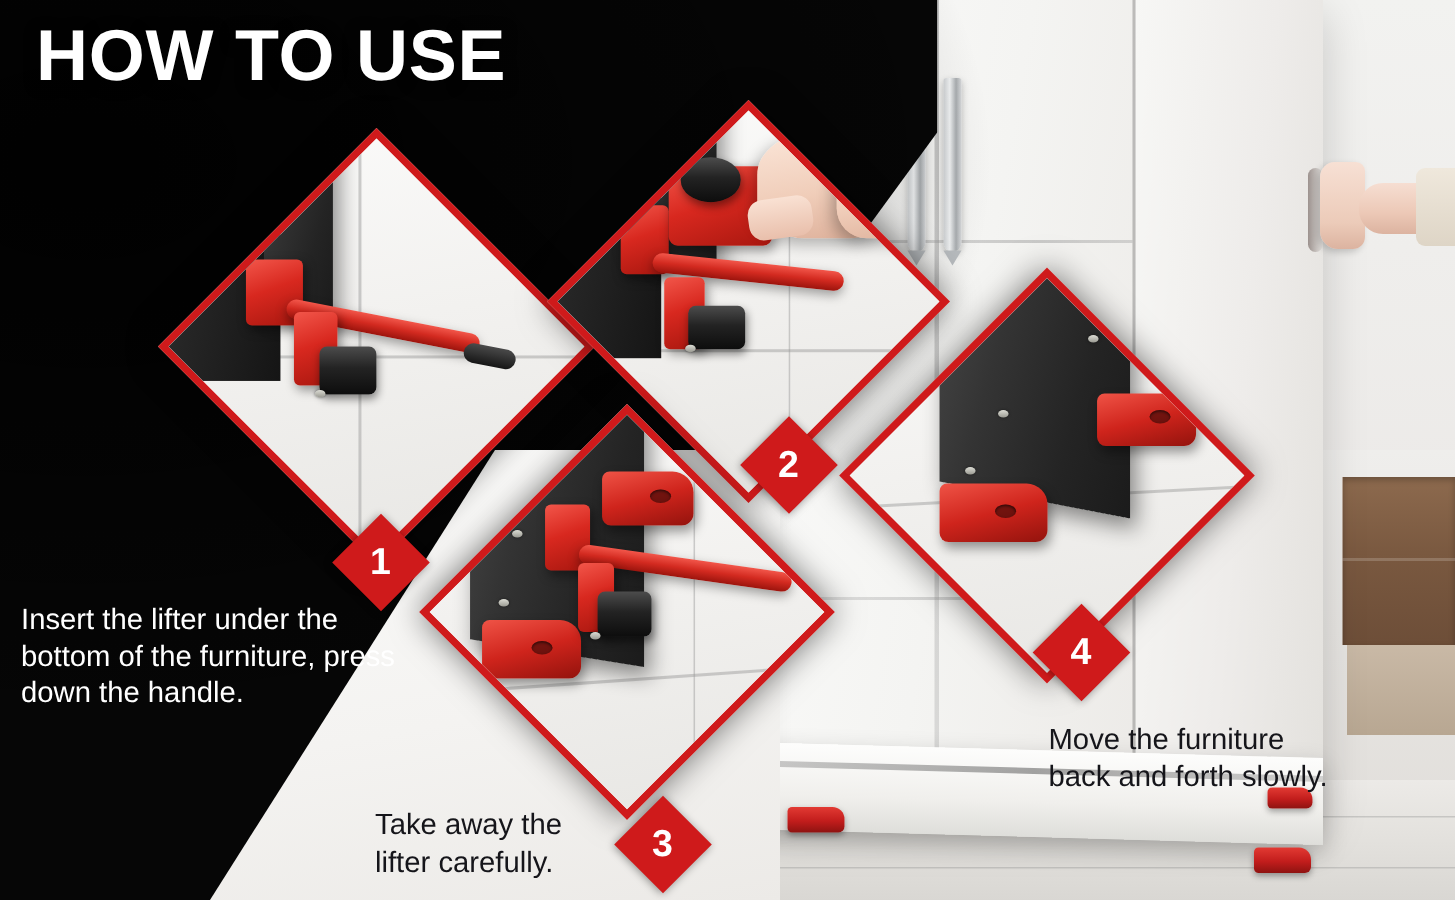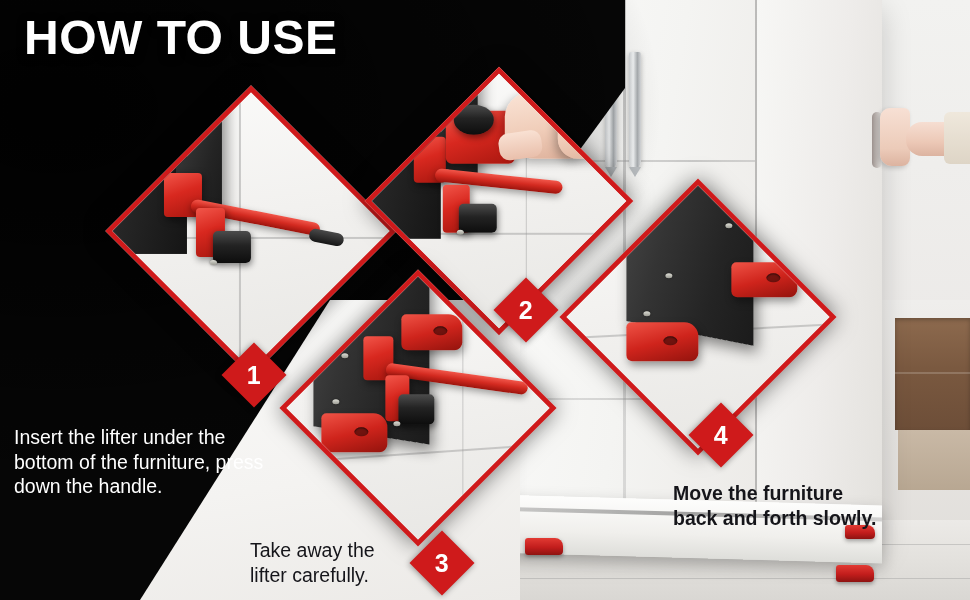--- a/index.html
+++ b/index.html
@@ -249,7 +249,7 @@
     font-size:19.5px; line-height:1.26;
     white-space:pre-line;
   }
-  .caption.on-dark { color:#ffffff;margin-top:24px; }
+  .caption.on-dark { color:#ffffff; }
   .caption.on-light { color:#15151a; }
 
   

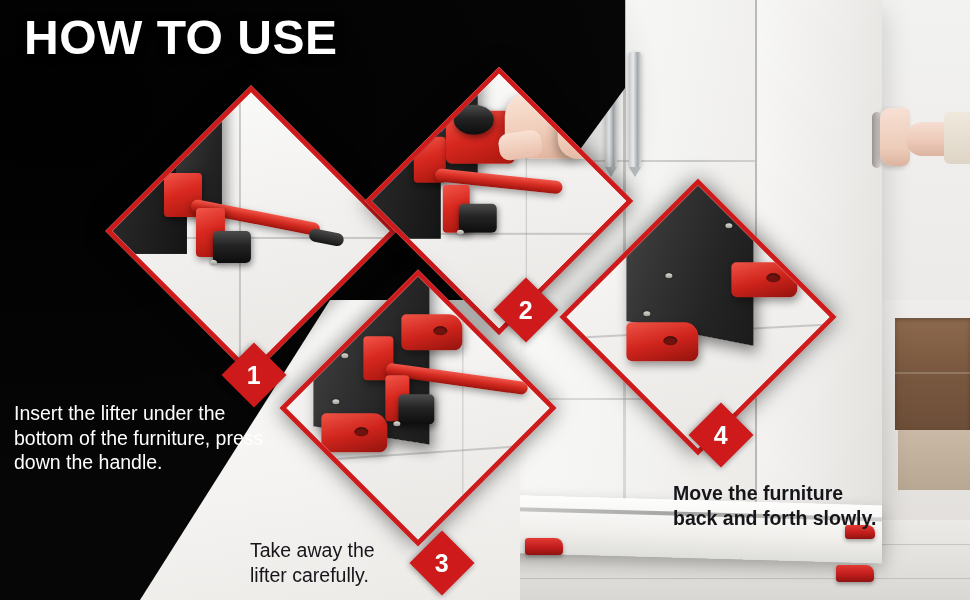--- a/index.html
+++ b/index.html
@@ -409,7 +409,7 @@
   <div class="caption on-light" style="left:250px;top:538px;width:200px;">Take away the
 lifter carefully.</div>
 
-  <div class="caption on-light" style="left:673px;top:481px;width:240px;font-weight:bold;">Move the furniture
+  <div class="caption on-light" style="left:699px;top:481px;width:240px;">Move the furniture
 back and forth slowly.</div>
 
 </div>

